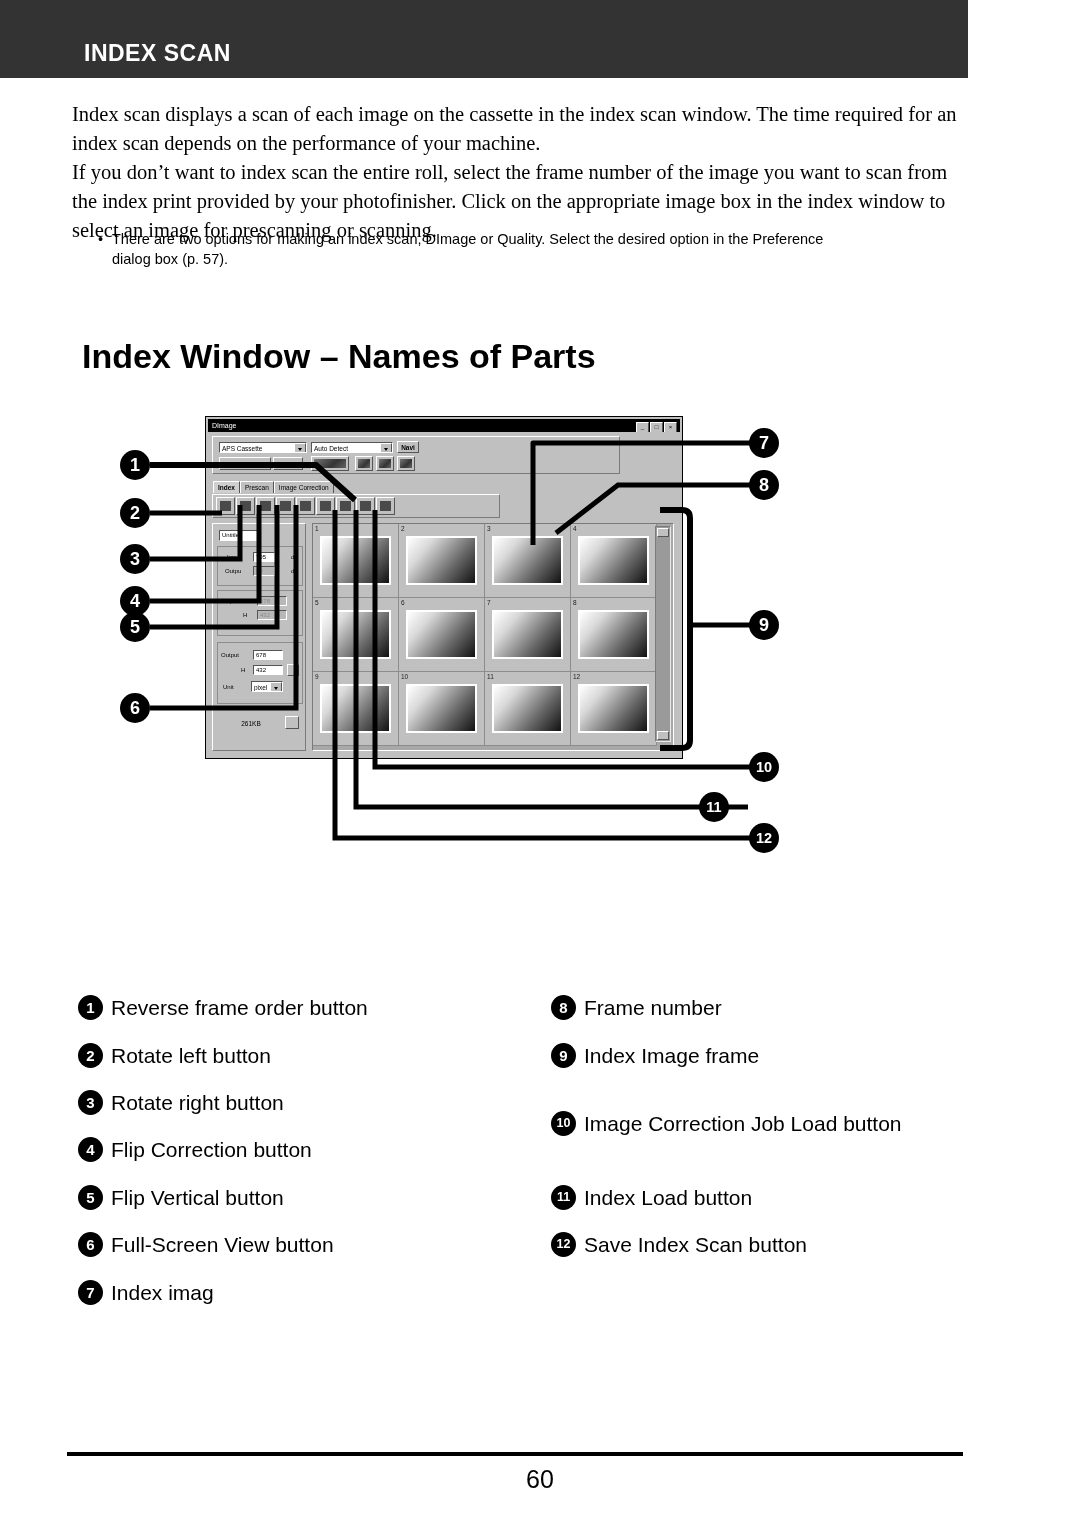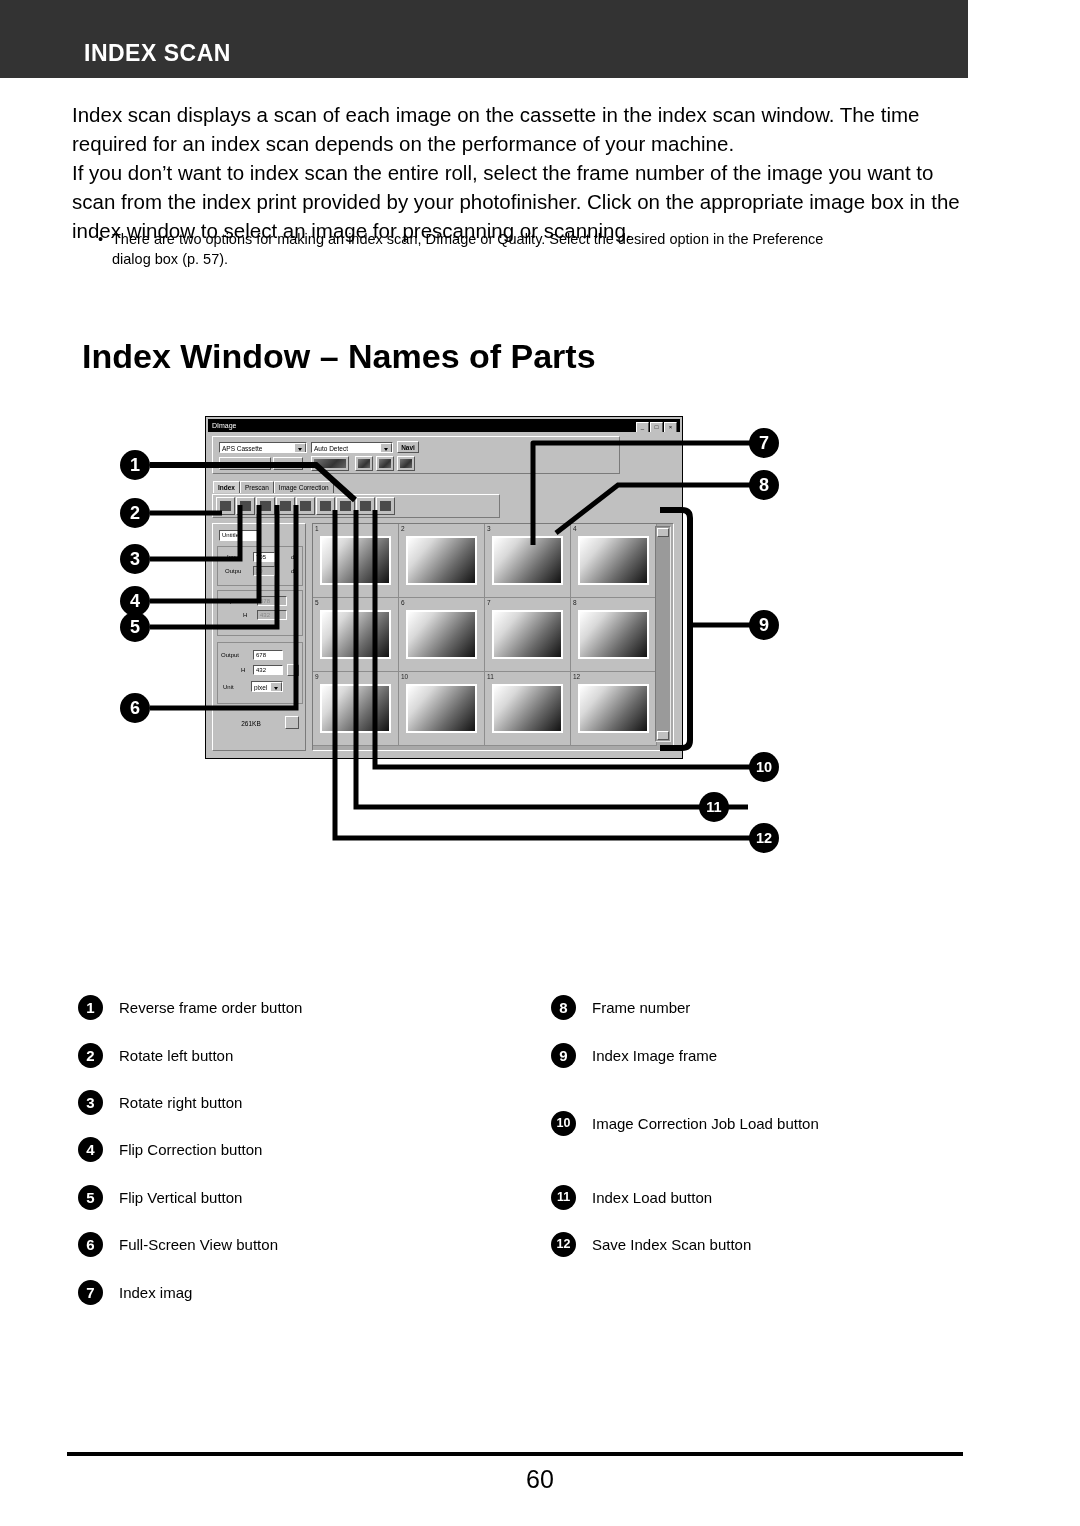--- a/index.html
+++ b/index.html
@@ -39,7 +39,7 @@
     line-height: 29px;
     color: #000;
   }
-  .intro p { margin: 0; }
+  .intro p { margin: 0; font-family: Liberation Serif, serif; }
   .bullet-block {
     position: absolute;
     left: 98px; top: 229px;

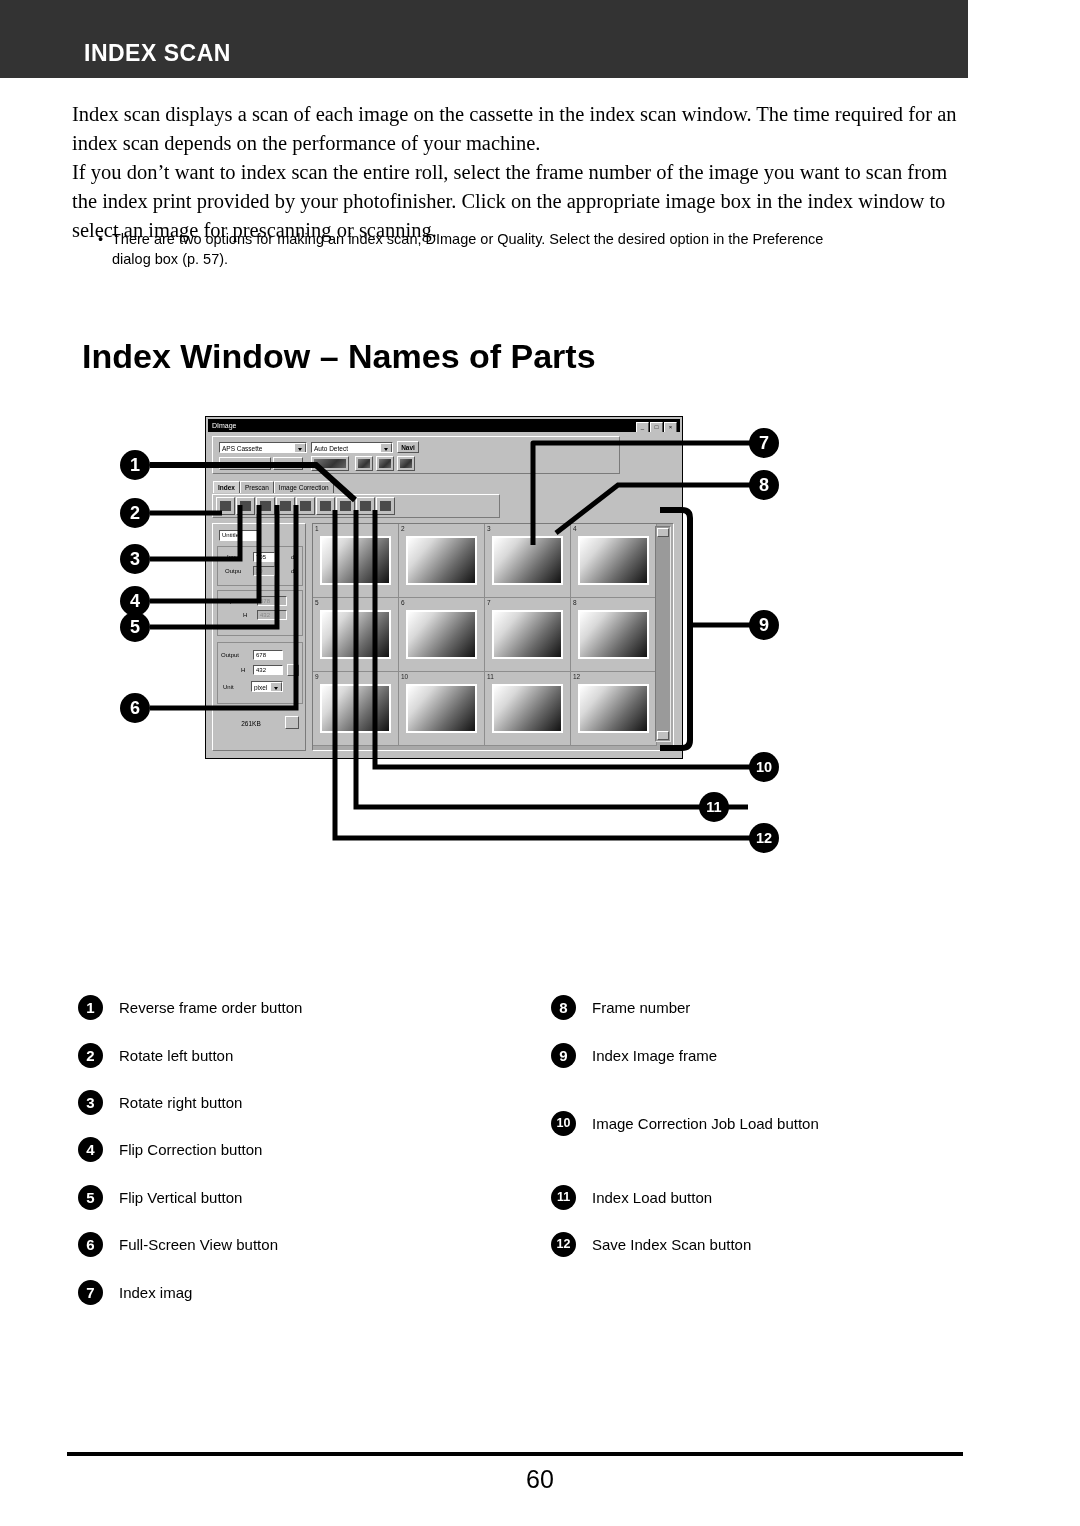--- a/index.html
+++ b/index.html
@@ -345,8 +345,8 @@
   }
   .leg-circ.wide { font-size: 12.5px; }
   .leg-text {
-    margin-left: 16px;
-    font-size: 15px;
+    margin-left: 8px;
+    font-size: 21px;
     white-space: nowrap;
   }
 

